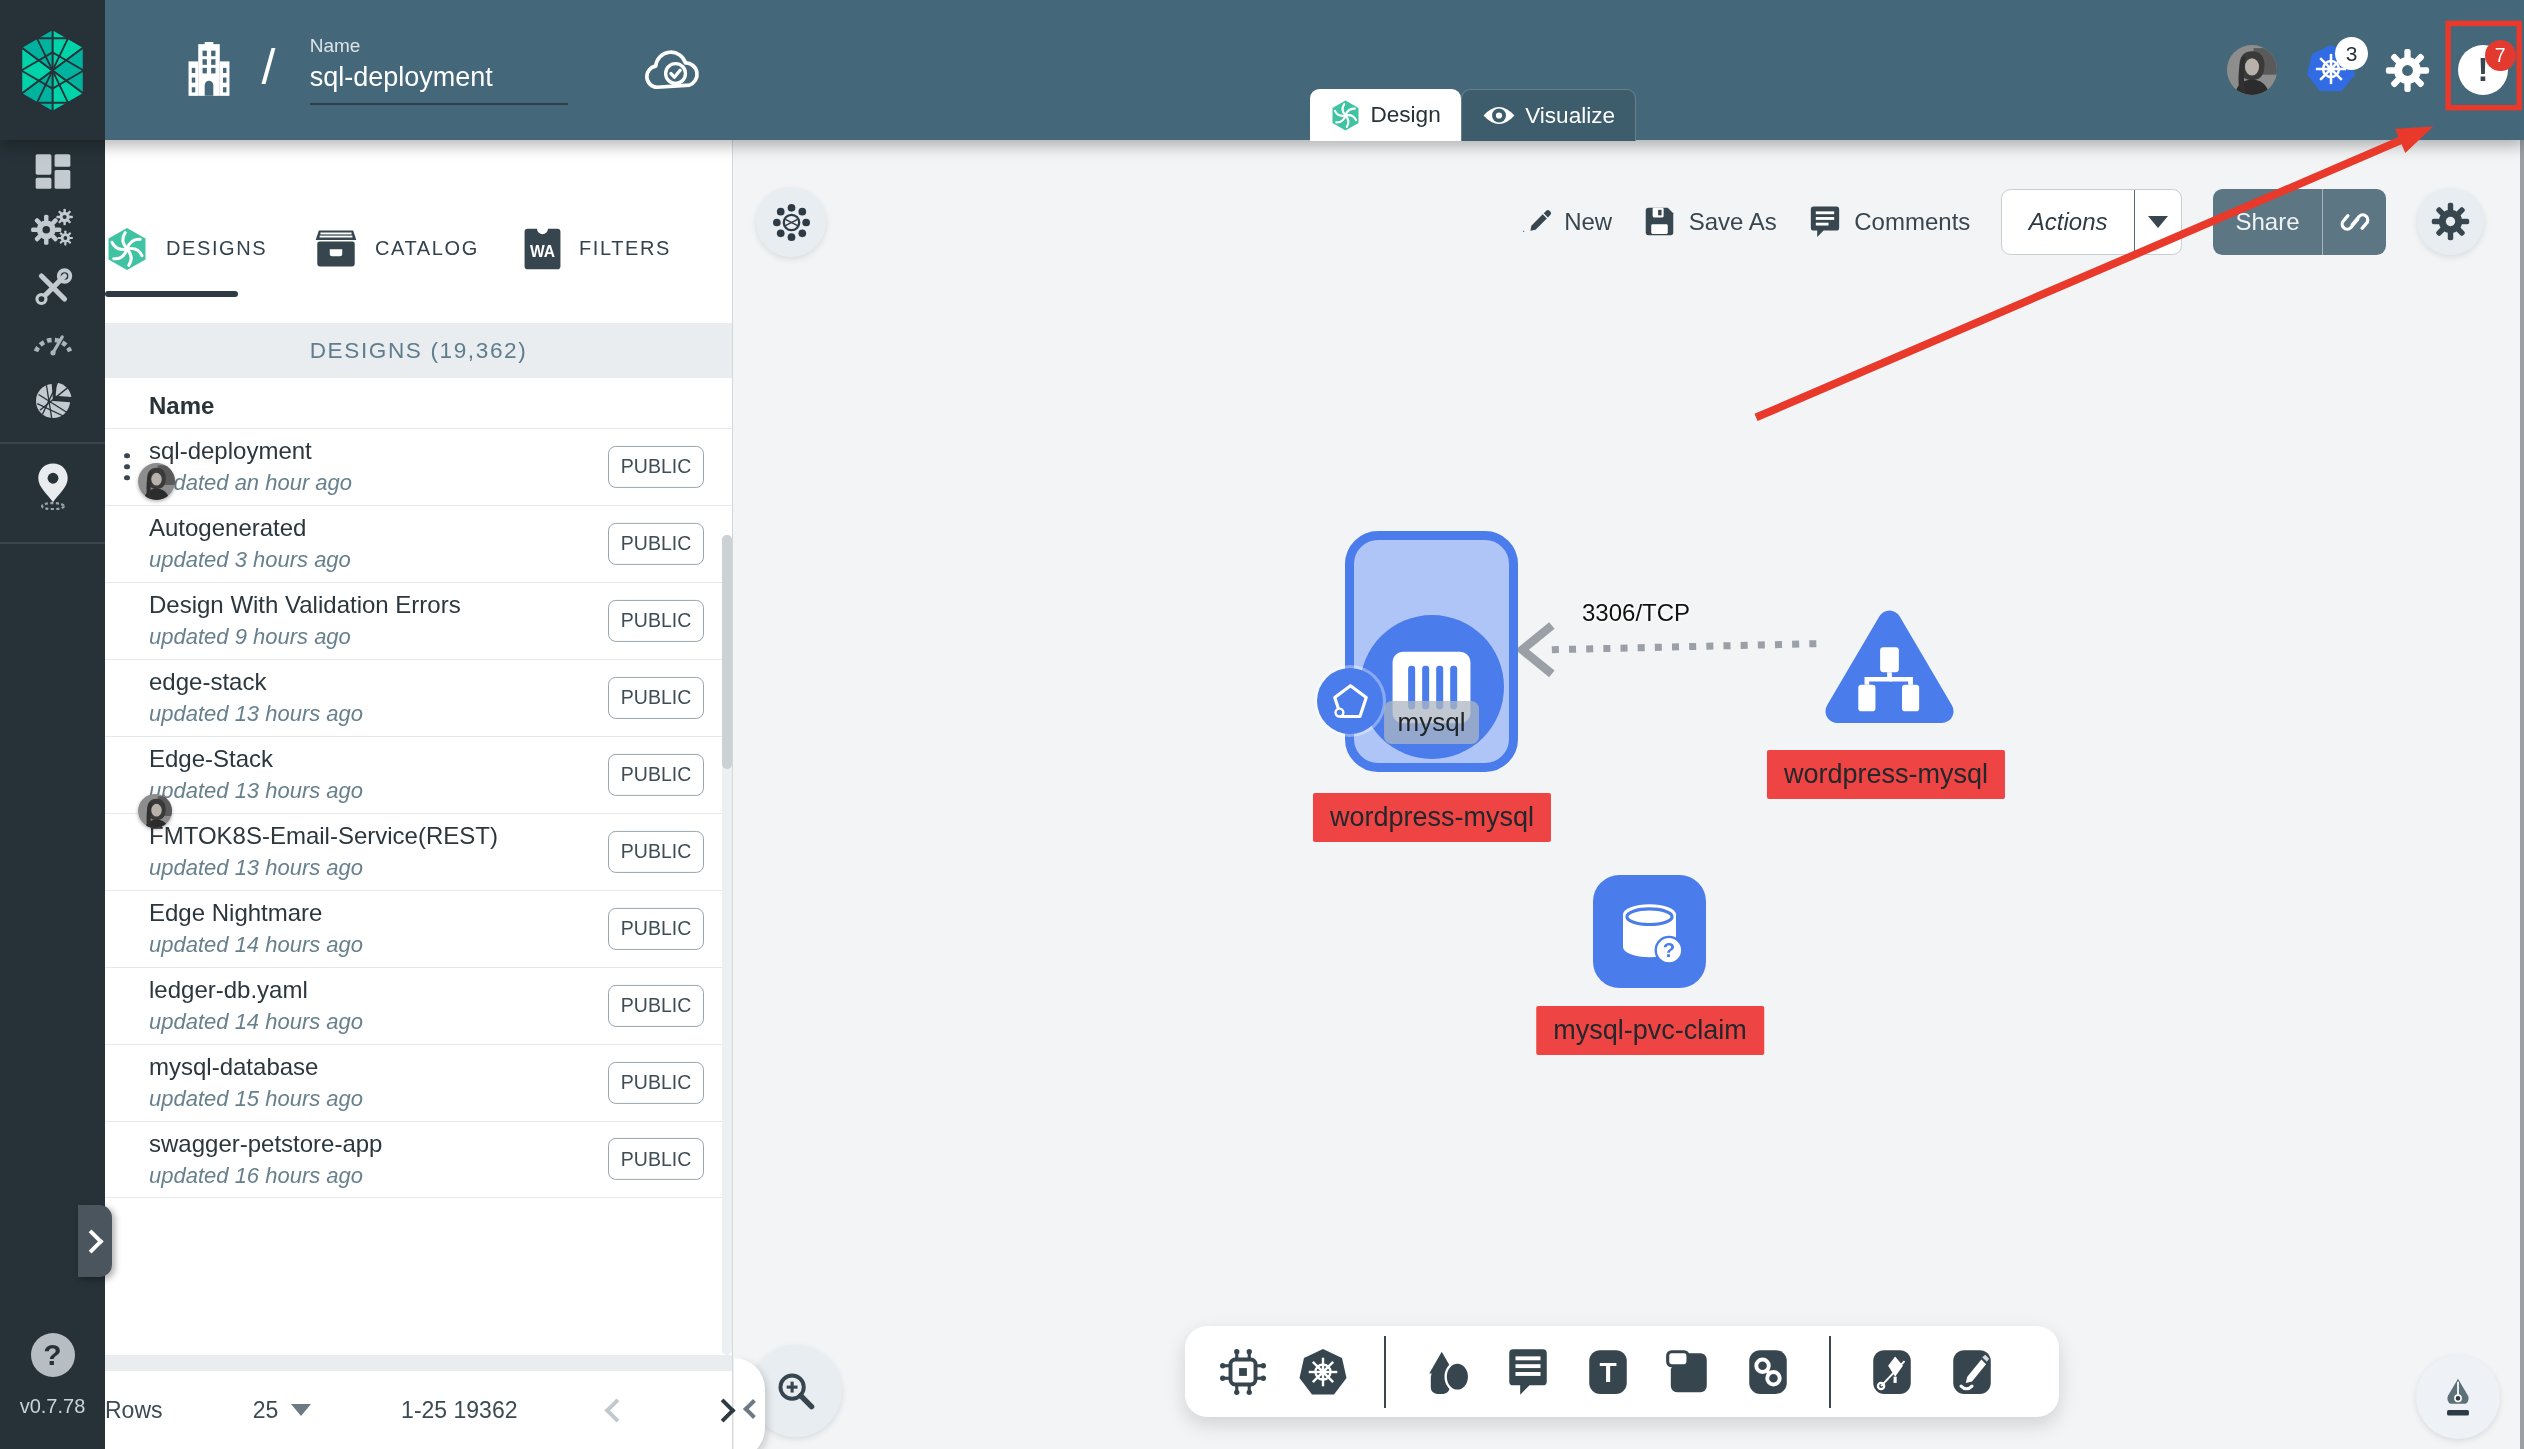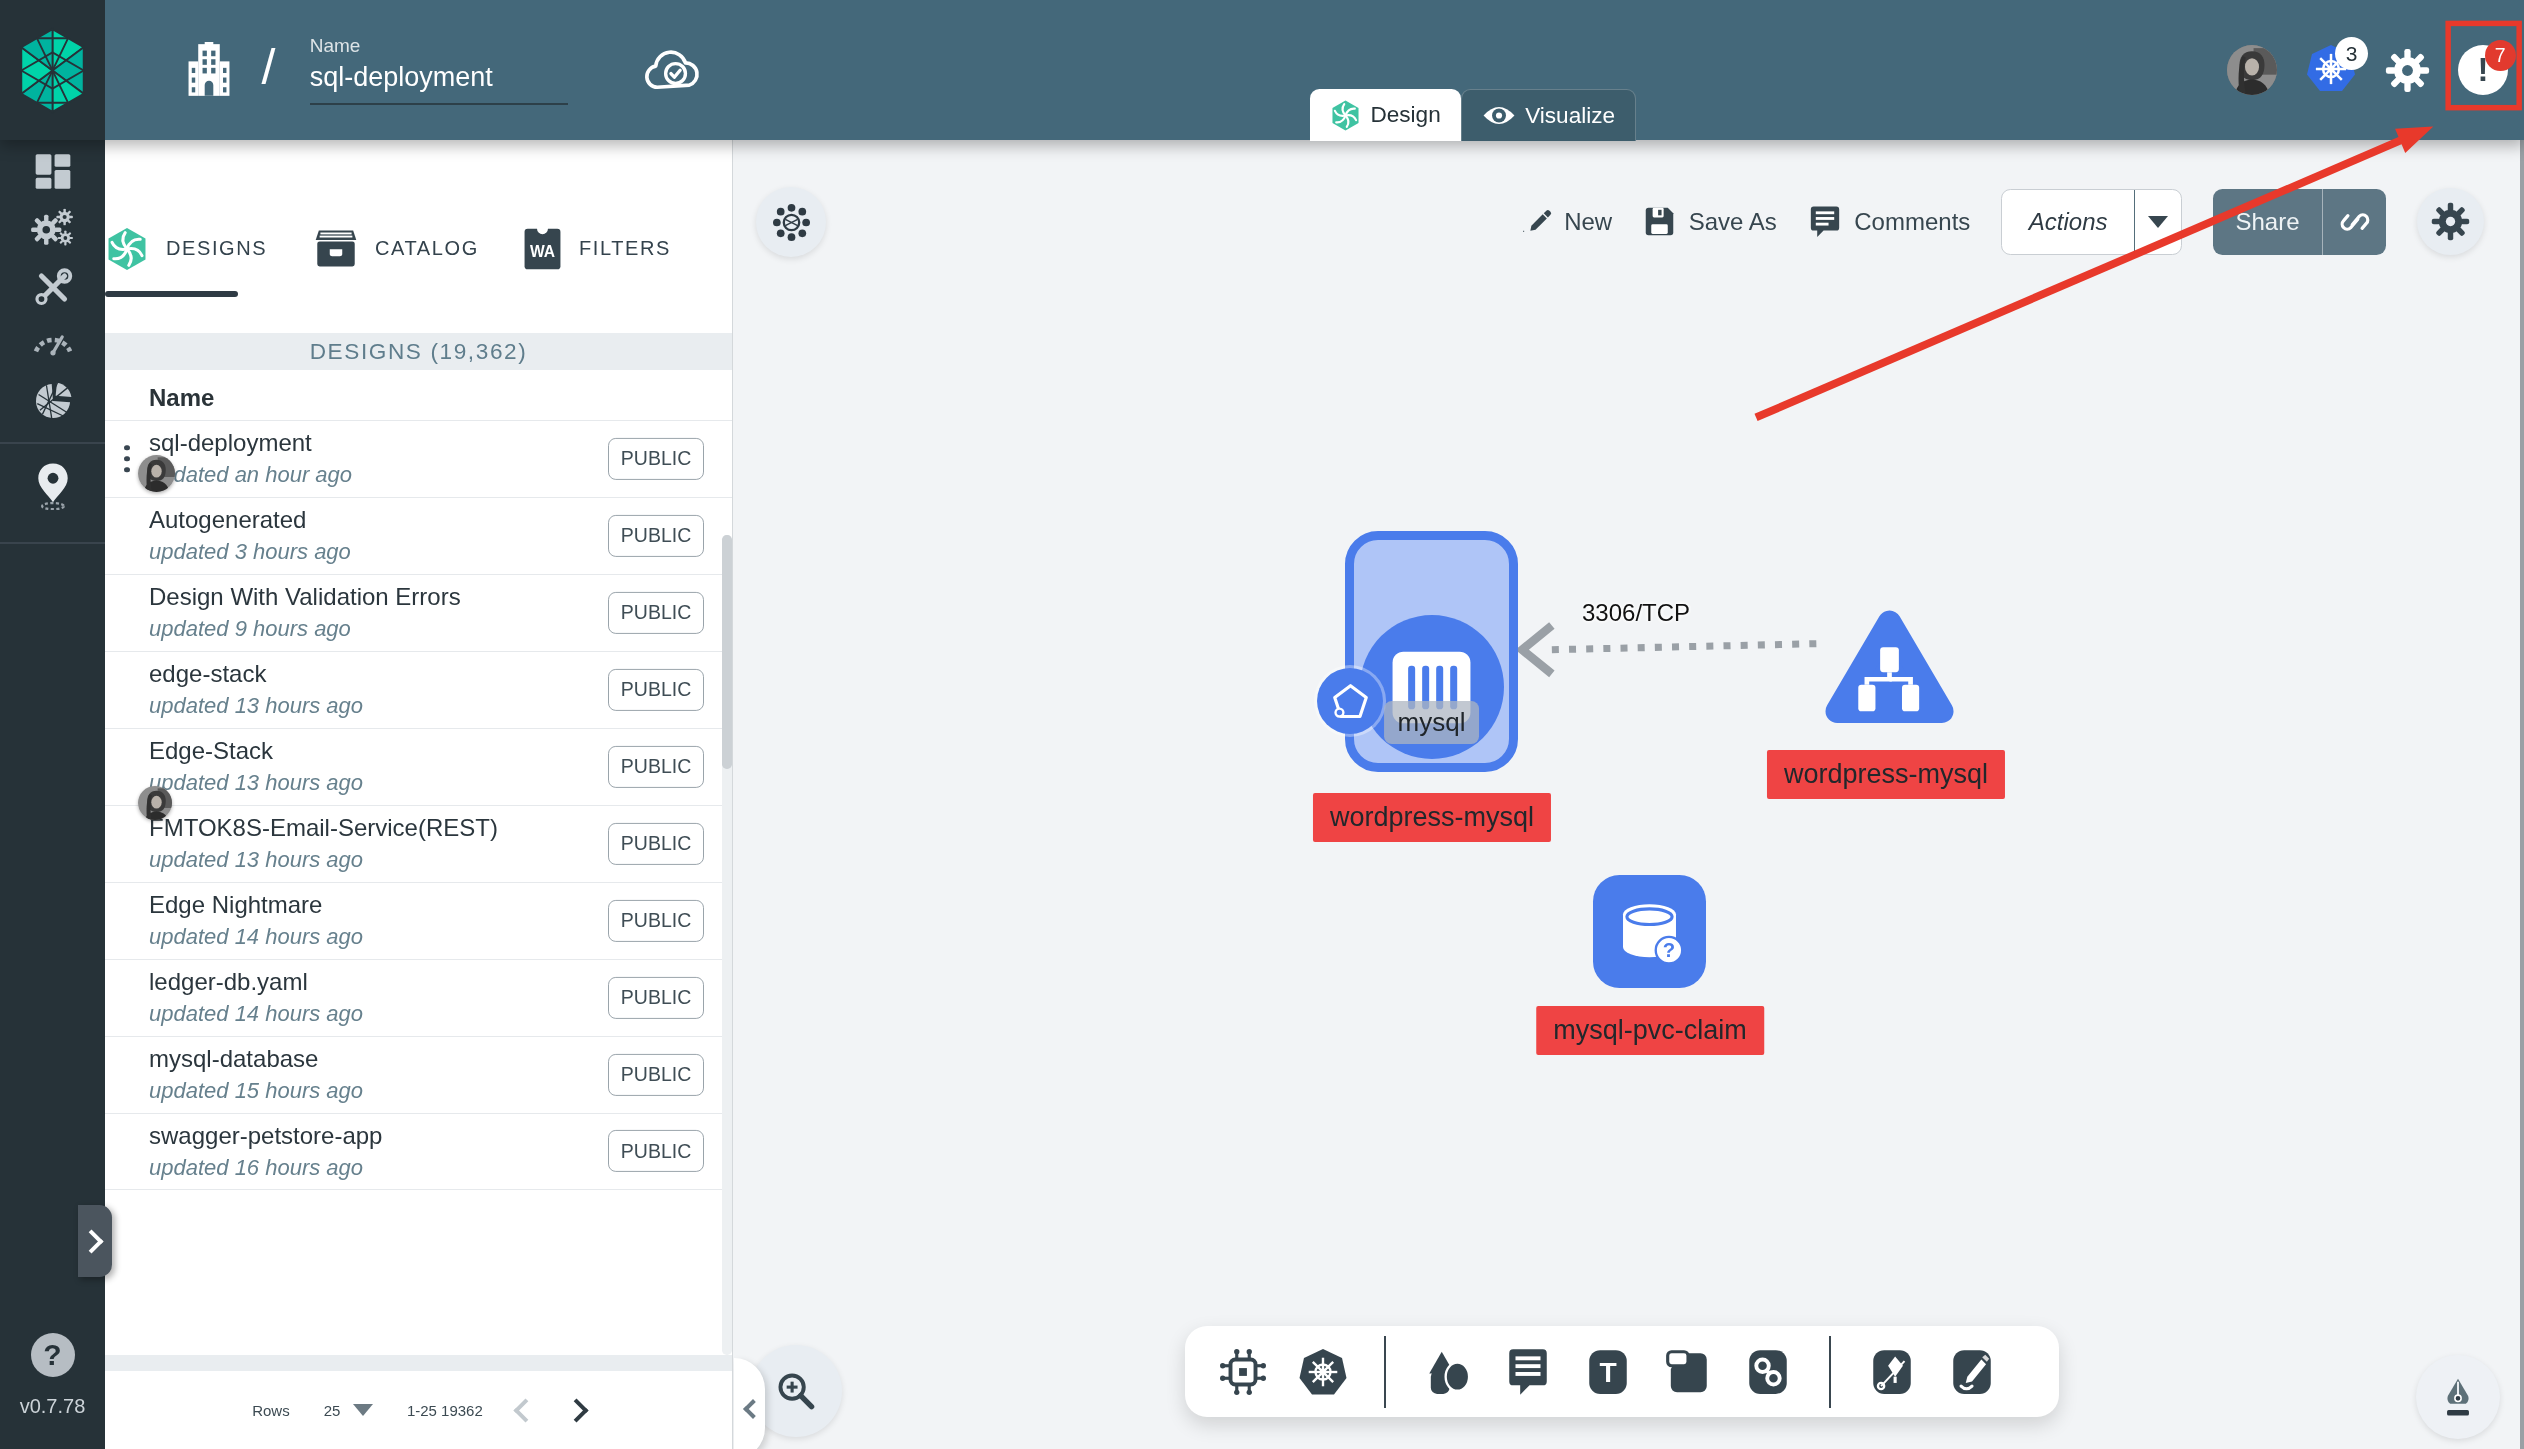--- a/index.html
+++ b/index.html
@@ -43,7 +43,7 @@
   .panel-tab{flex:1;display:flex;align-items:center;justify-content:flex-start;padding-top:34px;gap:17px;color:#37464f;position:relative;}
   .panel-tab .lbl{font-size:20px;letter-spacing:1.6px;color:#33424c;}
   .panel-tab .underline{position:absolute;bottom:26.5px;width:133px;height:5.5px;background:#2f3b44;border-radius:3.1px;}
-  .count-band{height:37px;background:#e9edf0;display:flex;align-items:center;justify-content:center;font-size:22.6px;letter-spacing:1.6px;color:#5f7d8c;margin-top:10px;}
+  .count-band{height:55px;background:#e9edf0;display:flex;align-items:center;justify-content:center;font-size:22.6px;letter-spacing:1.6px;color:#5f7d8c;}
   .search-row{height:94px;display:flex;align-items:center;padding-left:19.5px;gap:22px;}
   .search-box{width:500px;height:64px;border:1.6px solid #d6dadd;border-radius:9.4px;display:flex;align-items:center;padding:0 17px;box-shadow:inset 0 1.6px 3.1px rgba(0,0,0,.04);}
   .search-box input{flex:1;border:none;outline:none;font-size:24px;color:#3c4a52;background:transparent;}

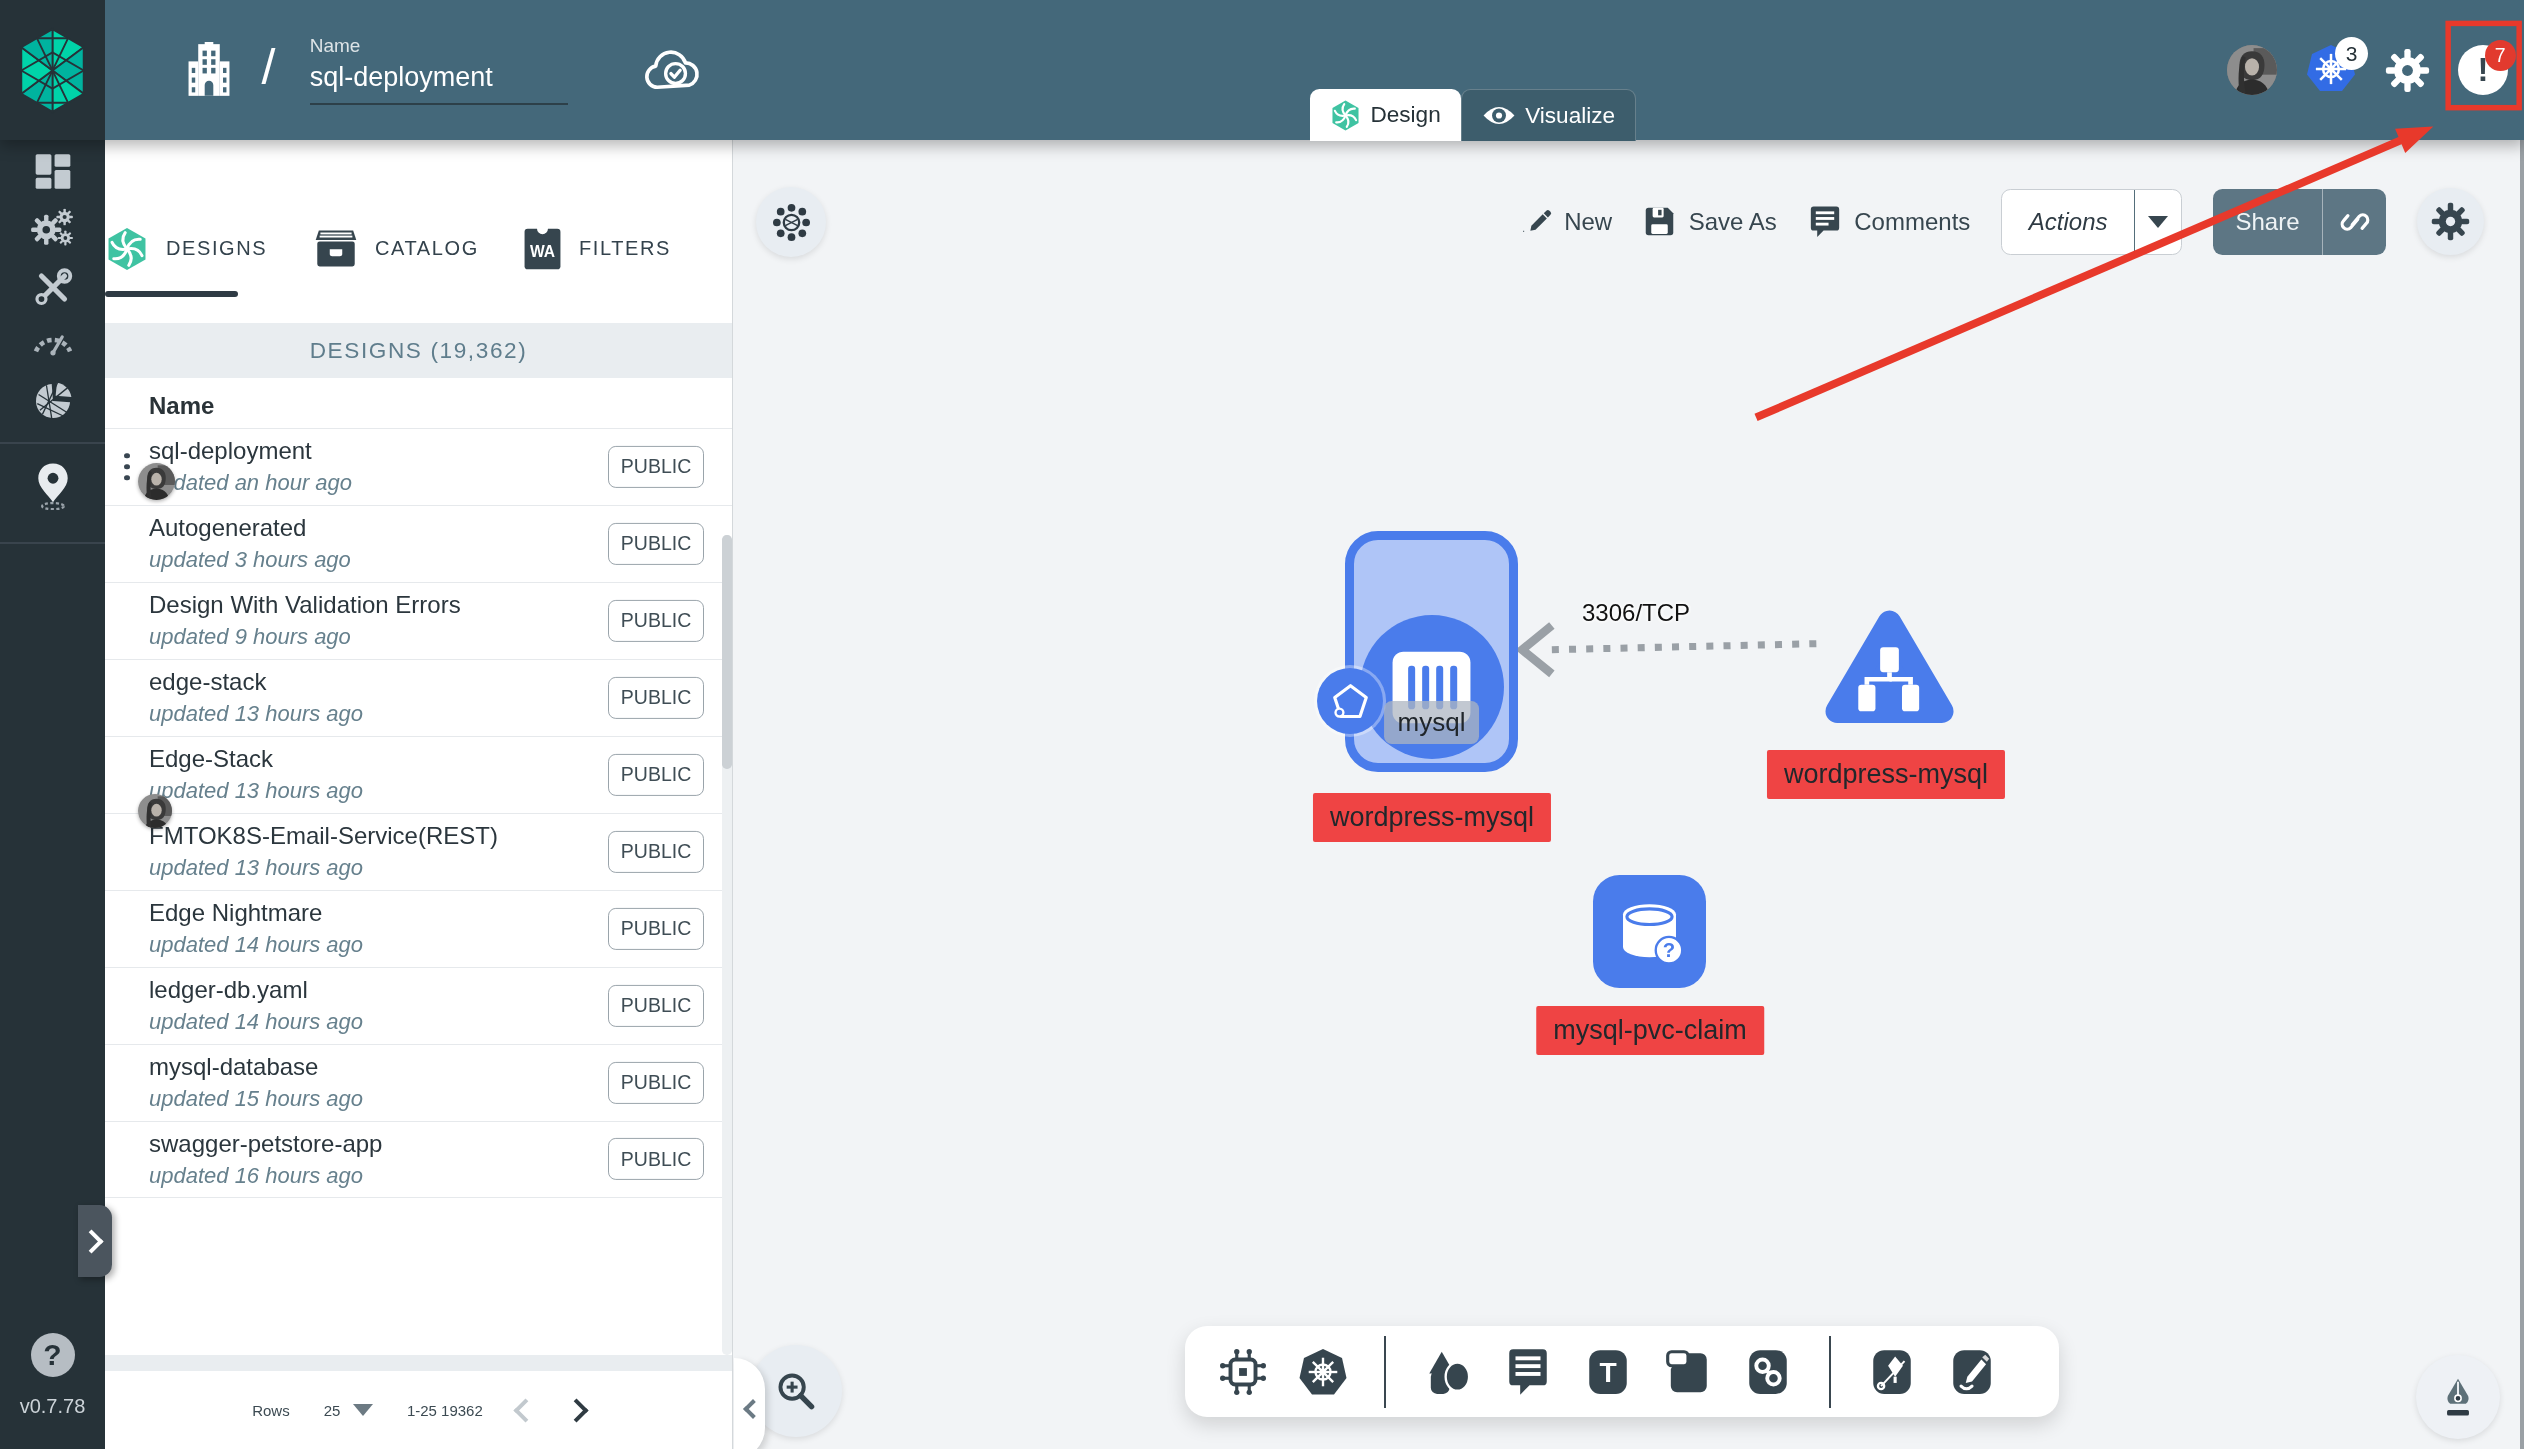--- a/index.html
+++ b/index.html
@@ -63,7 +63,7 @@
   .row.avatar-bottom .avatar-mini{bottom:-15.6px;width:34px;height:34px;}
   .chip{position:absolute;right:28px;top:50%;transform:translateY(-50%);border:1.6px solid #9aa4ab;border-radius:7.8px;color:#3f4d55;font-size:19.5px;padding:8.6px 11.7px;}
   .list-strip{position:absolute;left:0;top:1215px;width:100%;height:15.6px;background:#e9edf0;}
-  .pagination{position:absolute;left:0;top:1231px;width:100%;height:78px;background:#fff;display:flex;align-items:center;justify-content:center;gap:34px;font-size:15px;color:#3c4a52;}
+  .pagination{position:absolute;left:0;top:1231px;width:100%;height:78px;background:#fff;display:flex;align-items:center;justify-content:space-between;gap:34px;font-size:23px;color:#3c4a52;}
   .rows-select{display:flex;align-items:center;gap:12.5px;}
   .tri-down{width:0;height:0;border-left:10px solid transparent;border-right:10px solid transparent;border-top:12.5px solid #6c7a83;}
   .pg-chev{width:17px;height:17px;border-right:4.7px solid #2f3b42;border-bottom:4.7px solid #2f3b42;display:inline-block;}

